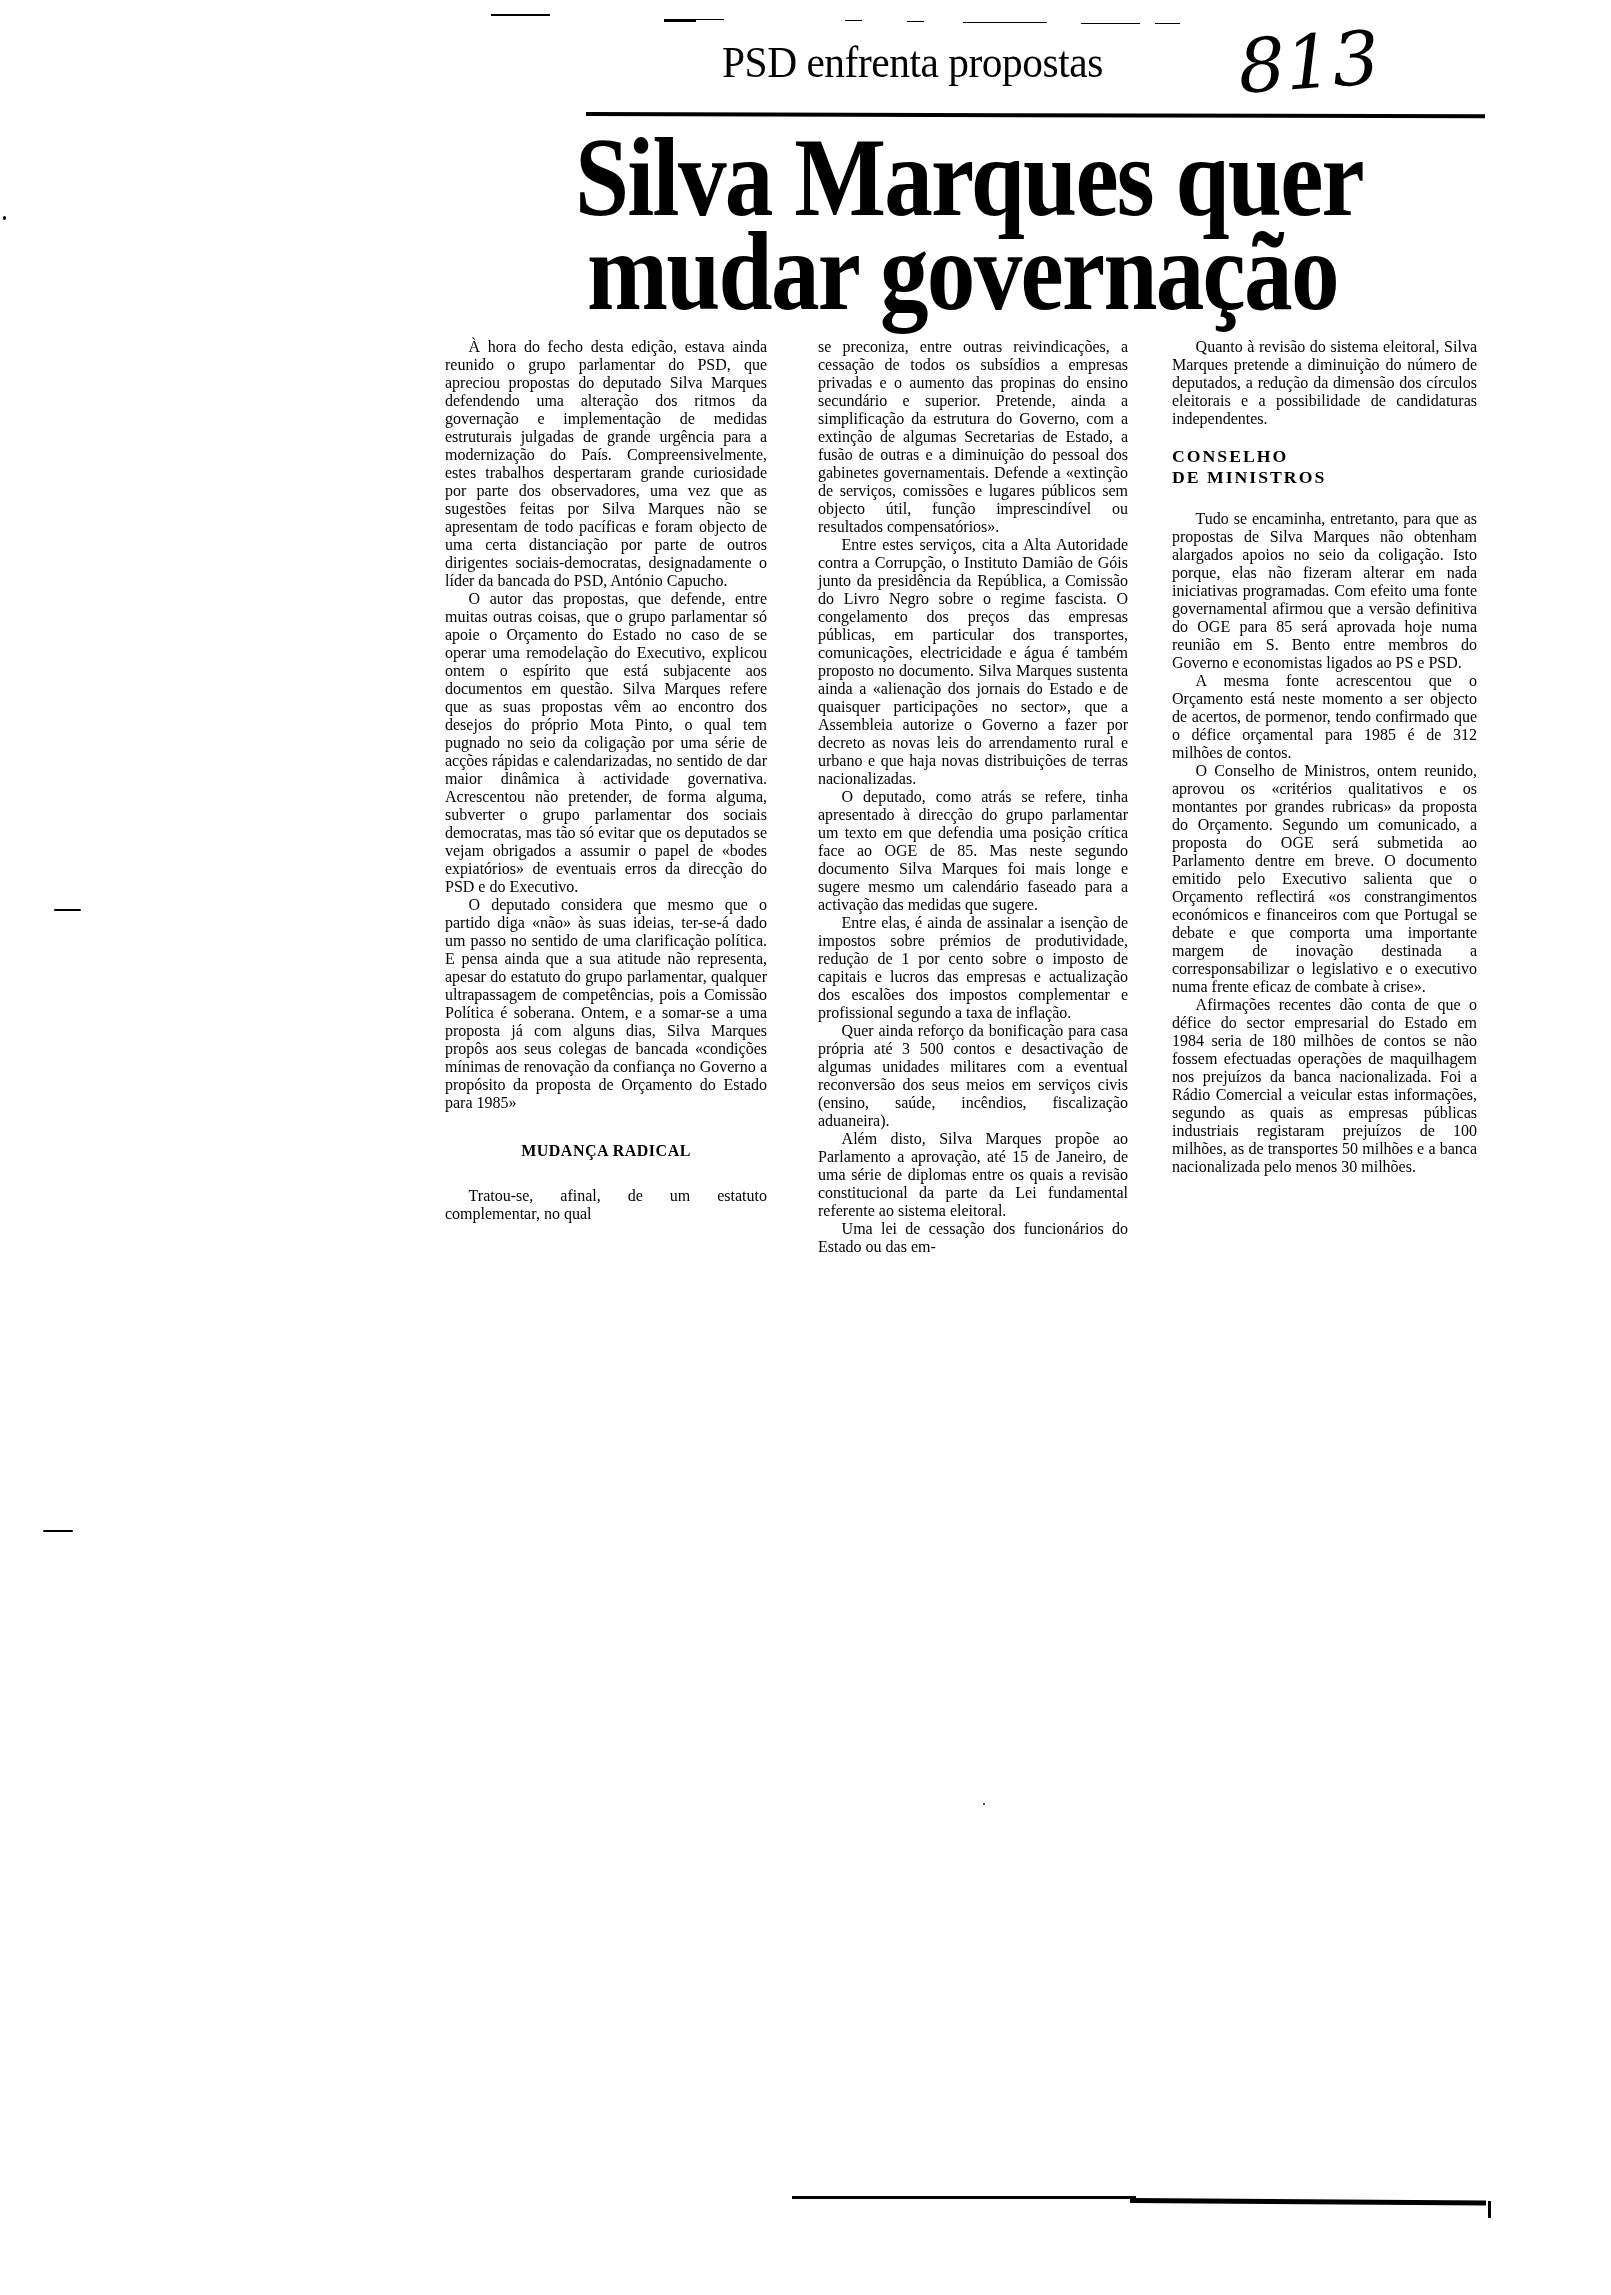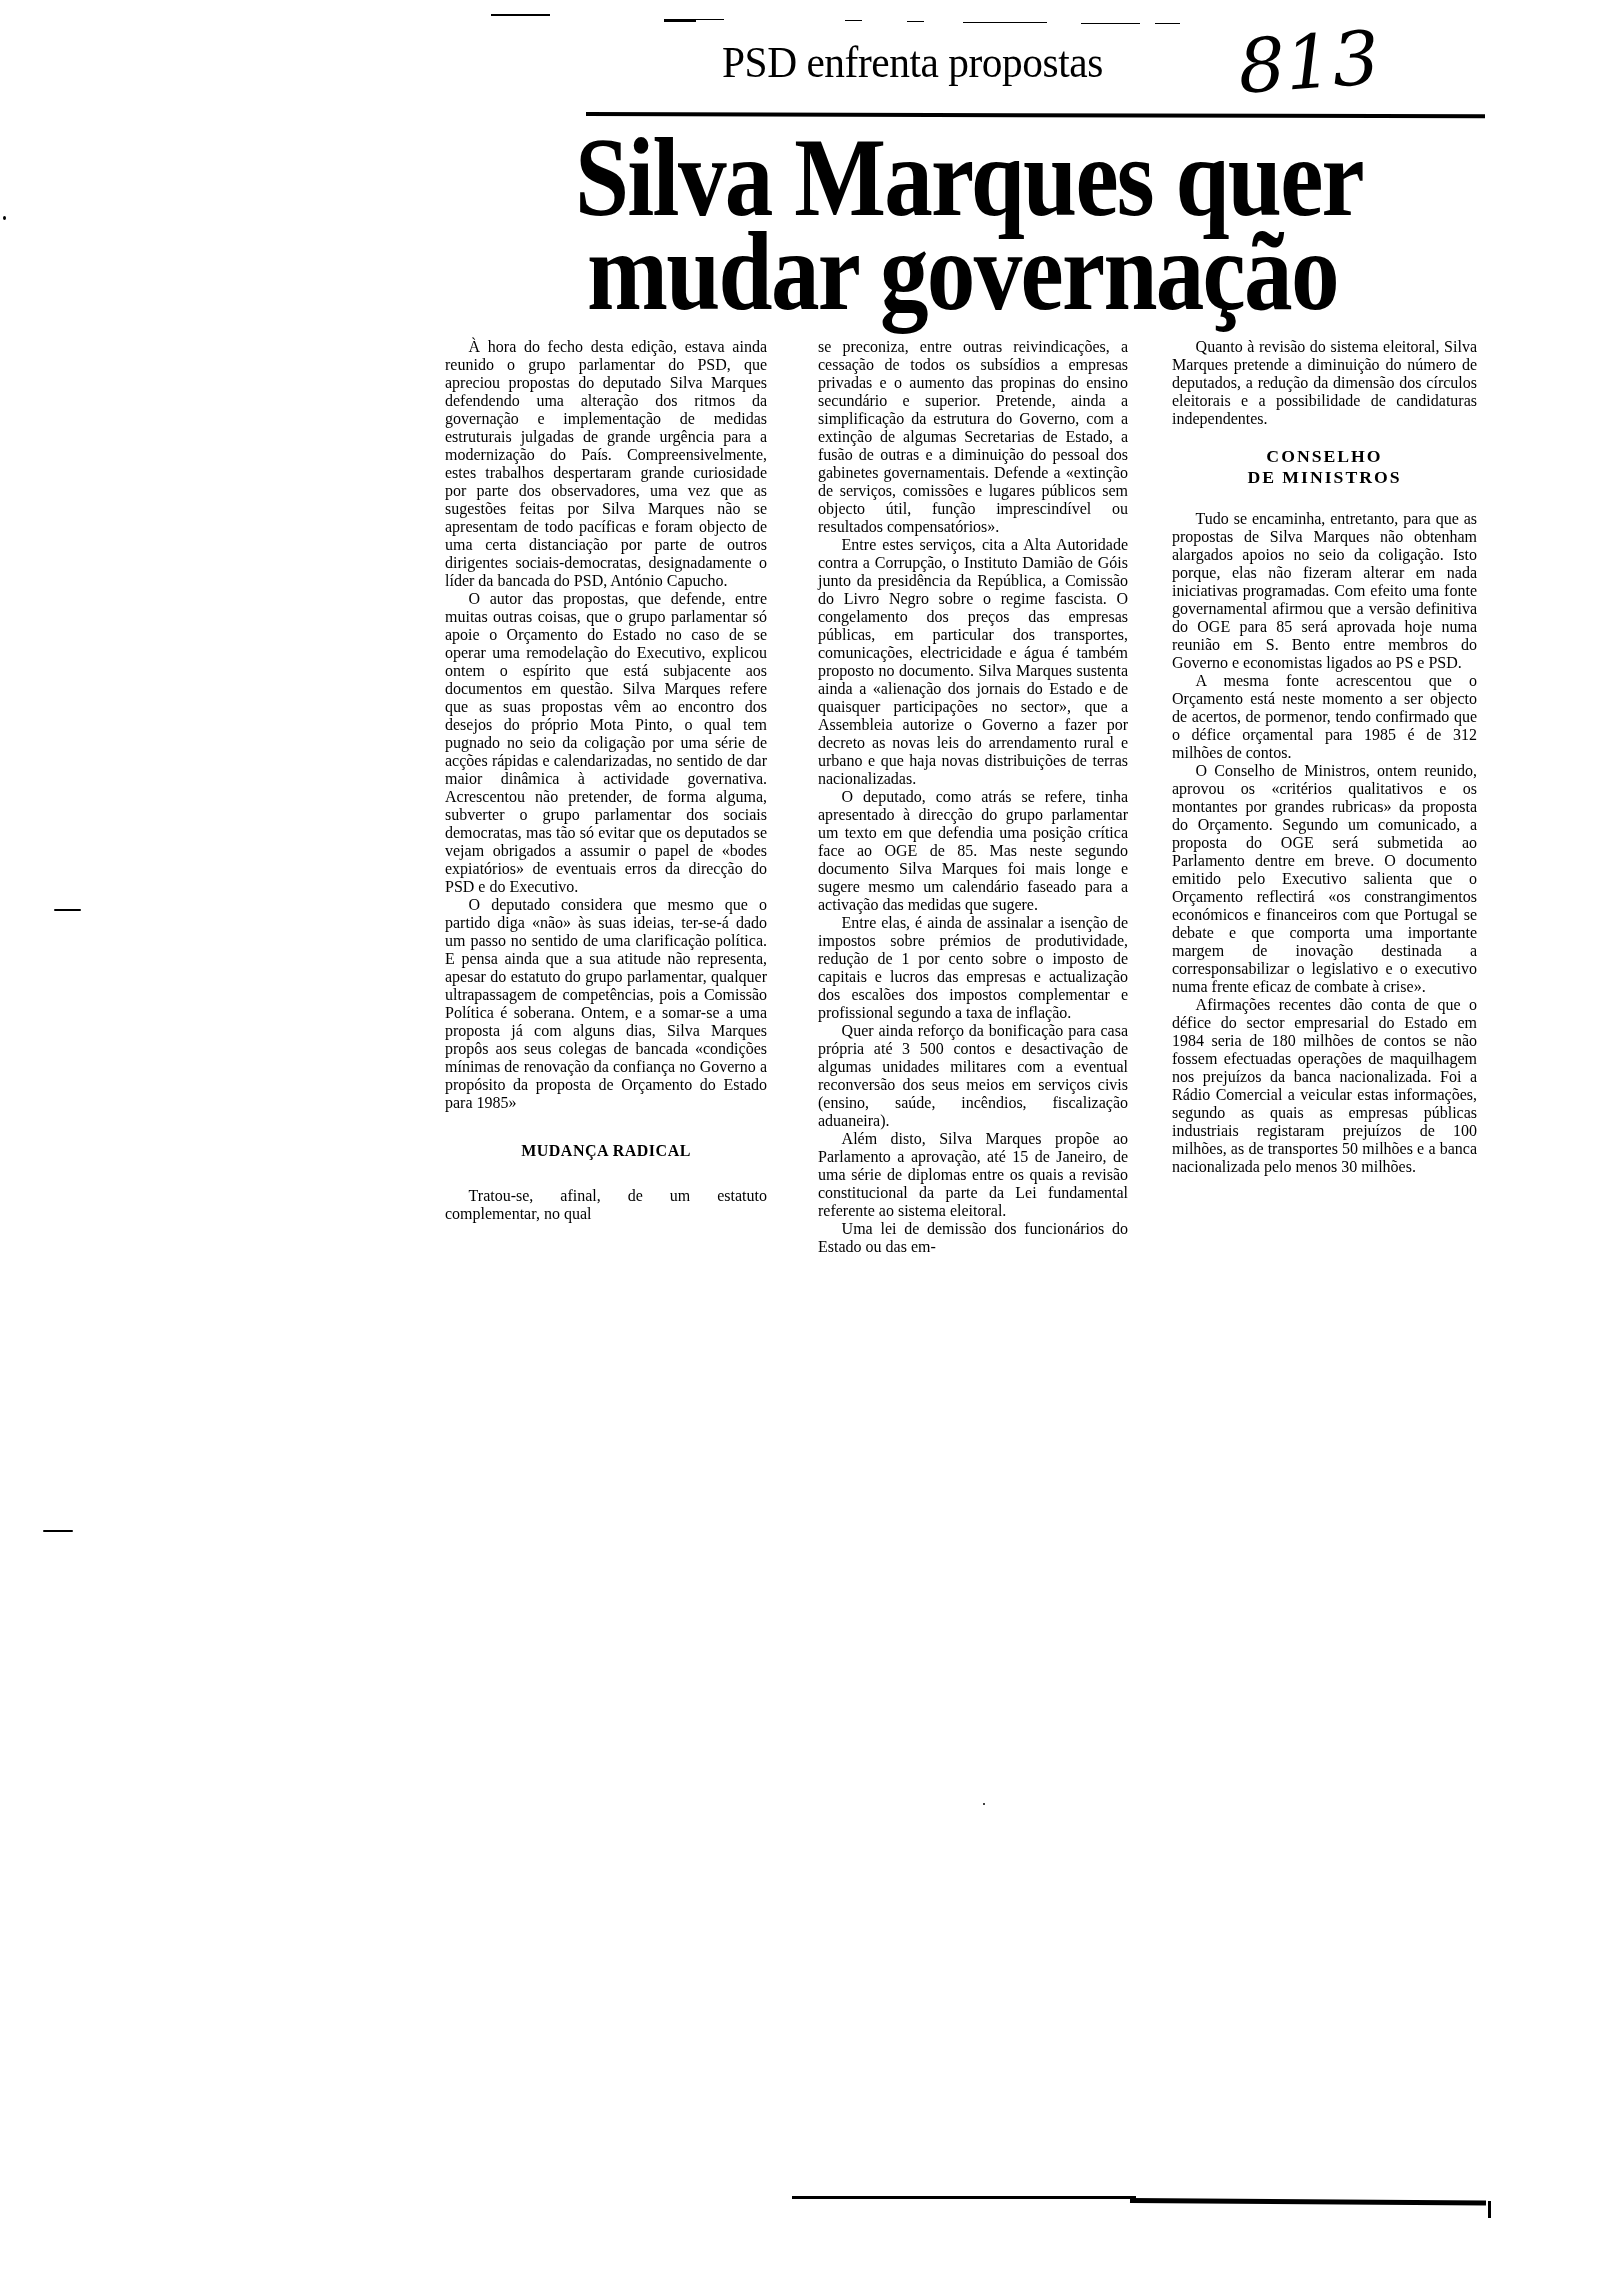--- a/index.html
+++ b/index.html
@@ -24,7 +24,7 @@
   .c3 { left: 1172px; width: 305px; }
   .subhead { text-align: center; font-weight: bold; font-size: 16px; letter-spacing: 0.5px;
              margin: 29.5px 0 27.5px 0; text-indent: 0; }
-  .subhead-c3 { text-align: center; font-weight: bold; font-size: 17.7px; letter-spacing: 2px;
+  .subhead-c3 { text-align: left; font-weight: bold; font-size: 17.7px; letter-spacing: 2px;
                 line-height: 21.6px; margin: 17.7px 0 21.6px 0; }
   .speck { position: absolute; background: #000; border-radius: 50%; }
 </style>

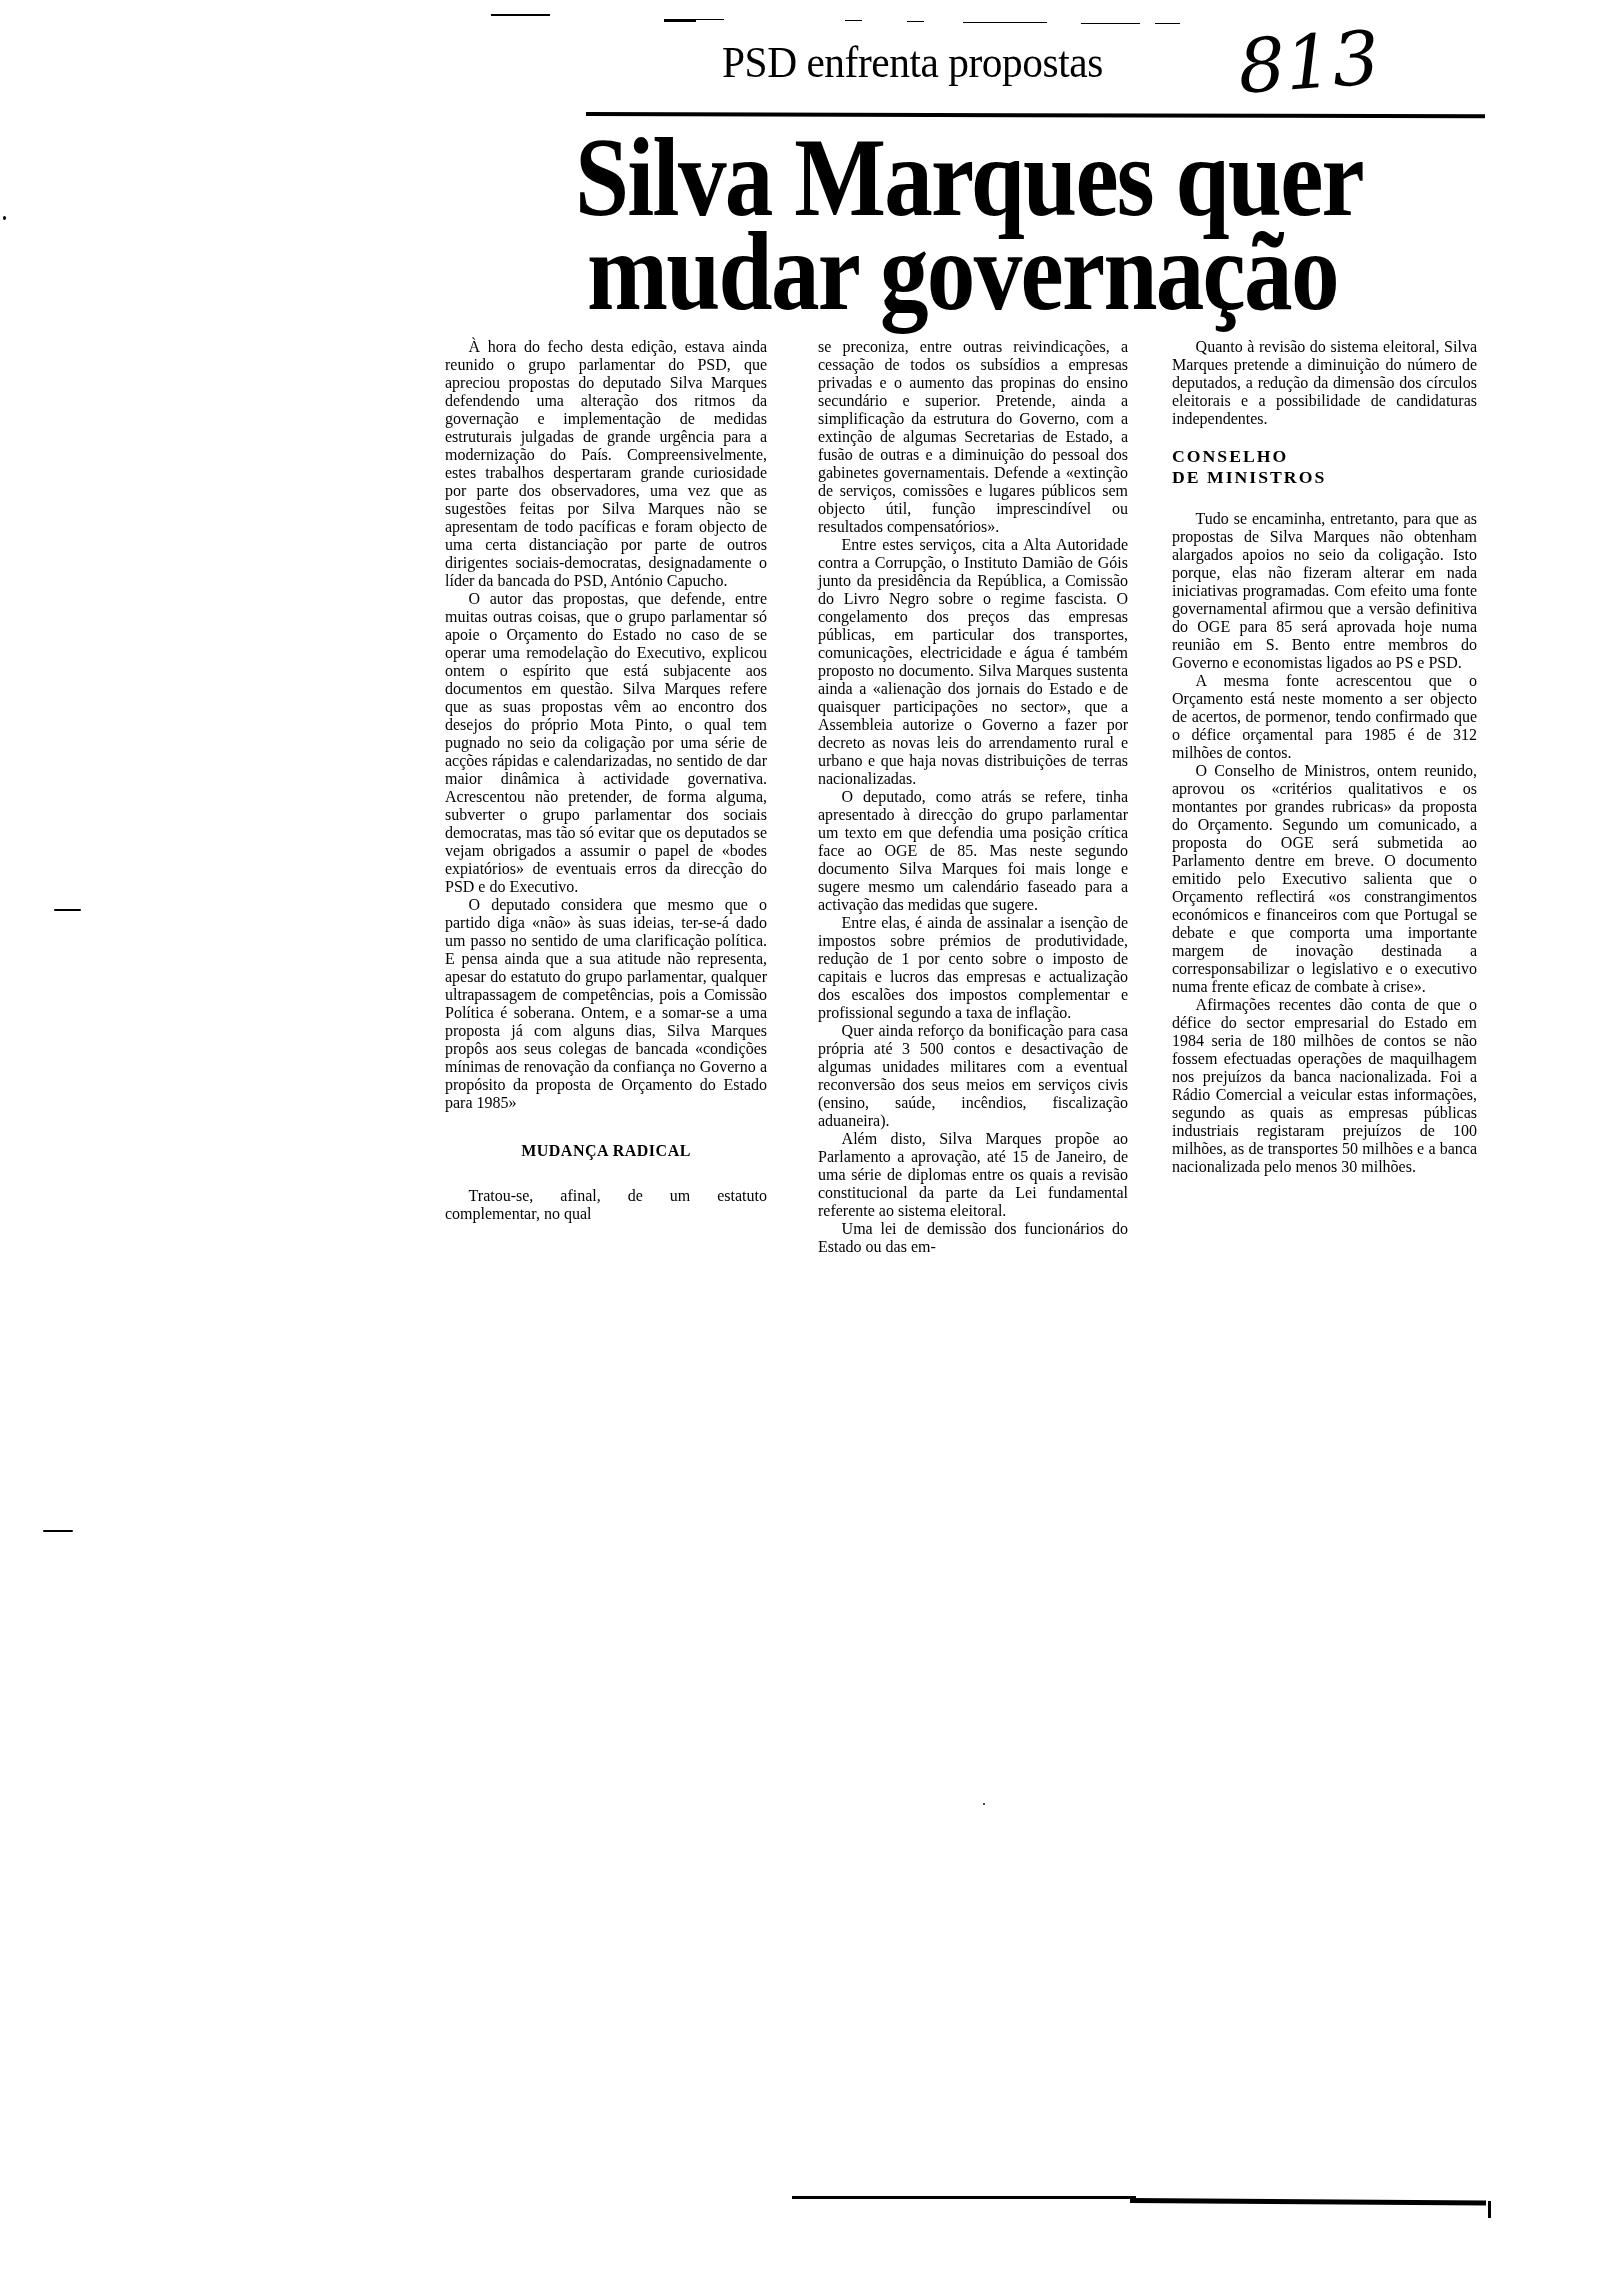--- a/index.html
+++ b/index.html
@@ -63,7 +63,7 @@
   <p>Entre elas, é ainda de assinalar a isenção de impostos sobre prémios de produtividade, redução de 1 por cento sobre o imposto de capitais e lucros das empresas e actualização dos escalões dos impostos complementar e profissional segundo a taxa de inflação.</p>
   <p>Quer ainda reforço da bonificação para casa própria até 3 500 contos e desactivação de algumas unidades militares com a eventual reconversão dos seus meios em serviços civis (ensino, saúde, incêndios, fiscalização aduaneira).</p>
   <p>Além disto, Silva Marques propõe ao Parlamento a aprovação, até 15 de Janeiro, de uma série de diplomas entre os quais a revisão constitucional da parte da Lei fundamental referente ao sistema eleitoral.</p>
-  <p>Uma lei de demissão dos funcionários do Estado ou das em-</p>
+  <p>Uma lei de cessação dos funcionários do Estado ou das em-</p>
 </div>
 
 <div class="col c3">

